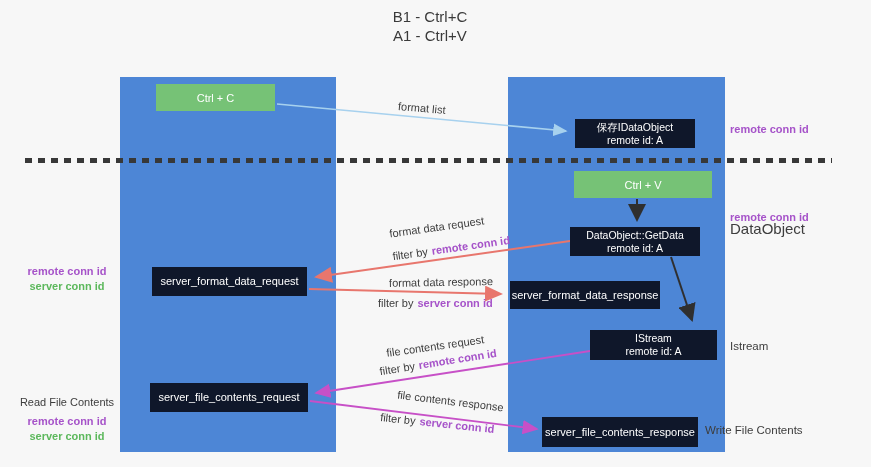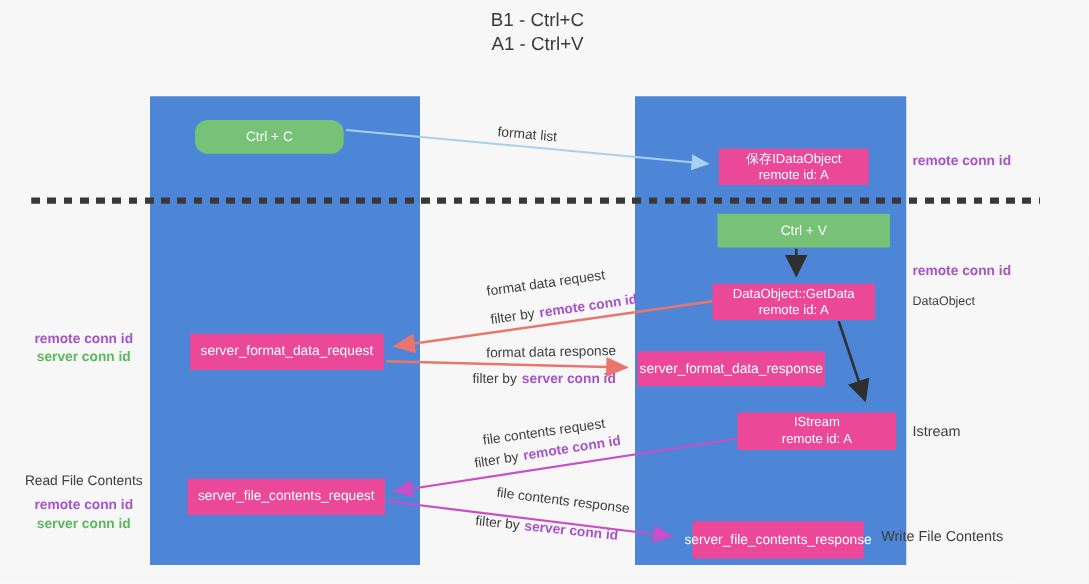--- a/index.html
+++ b/index.html
@@ -30,7 +30,7 @@
   .box.orange { background:#ec4899; font-size:10.5px; line-height:13px; }
   .box.single { font-size:11px; }
 
-  .b-ctrl-c      { left:156px; top:96px;  width:119px; height:27px;border-radius:10px; }
+  .b-ctrl-c      { left:156px; top:84px;  width:119px; height:27px; }
   .b-ctrl-v      { left:574px; top:171px; width:138px; height:27px; }
   .b-save        { left:575px; top:119px; width:120px; height:29px; }
   .b-getdata     { left:570px; top:227px; width:130px; height:29px; }

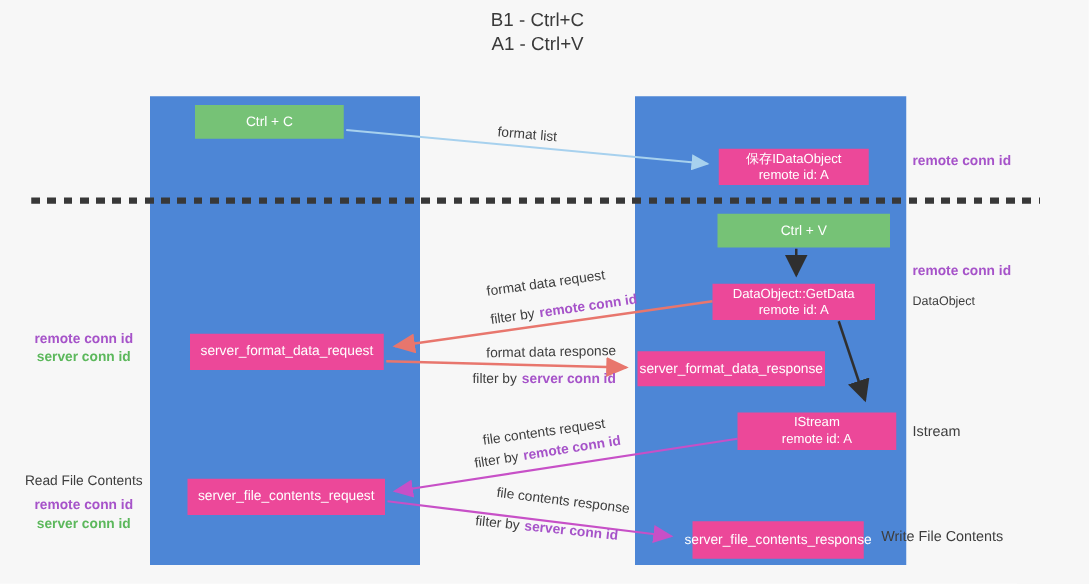--- a/index.html
+++ b/index.html
@@ -27,7 +27,7 @@
   .box { position:absolute; display:flex; flex-direction:column; align-items:center;
     justify-content:center; color:#ffffff; text-align:center; white-space:nowrap; }
   .box.green  { background:#76c276; font-size:11px; }
-  .box.orange { background:#ec4899; font-size:10.5px; line-height:13px; }
+  .box.orange { background:#0f172a; font-size:10.5px; line-height:13px; }
   .box.single { font-size:11px; }
 
   .b-ctrl-c      { left:156px; top:84px;  width:119px; height:27px; }

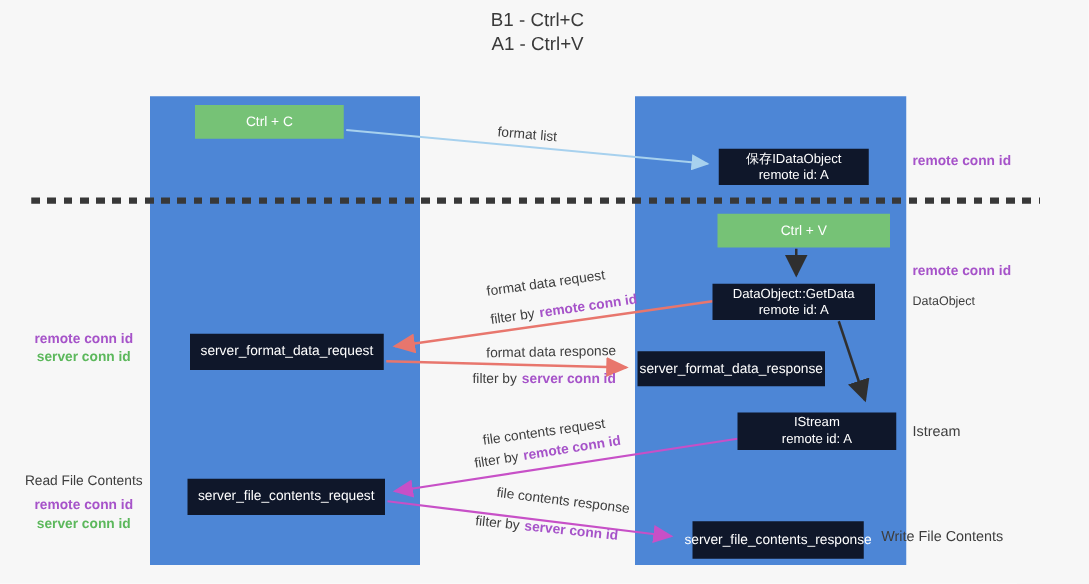--- a/index.html
+++ b/index.html
@@ -158,7 +158,7 @@
 
   <div class="lbl purple" style="left:730px; top:123px;">remote conn id</div>
   <div class="lbl purple" style="left:730px; top:211px;">remote conn id</div>
-  <div class="lbl" style="left:730px; top:236px; font-size:10px;">DataObject</div>
+  <div class="lbl" style="left:730px; top:220px; font-size:15px;">DataObject</div>
   <div class="lbl" style="left:730px; top:340px; font-size:11.5px;">Istream</div>
   <div class="lbl" style="left:705px; top:424px; font-size:11.5px;">Write File Contents</div>
 

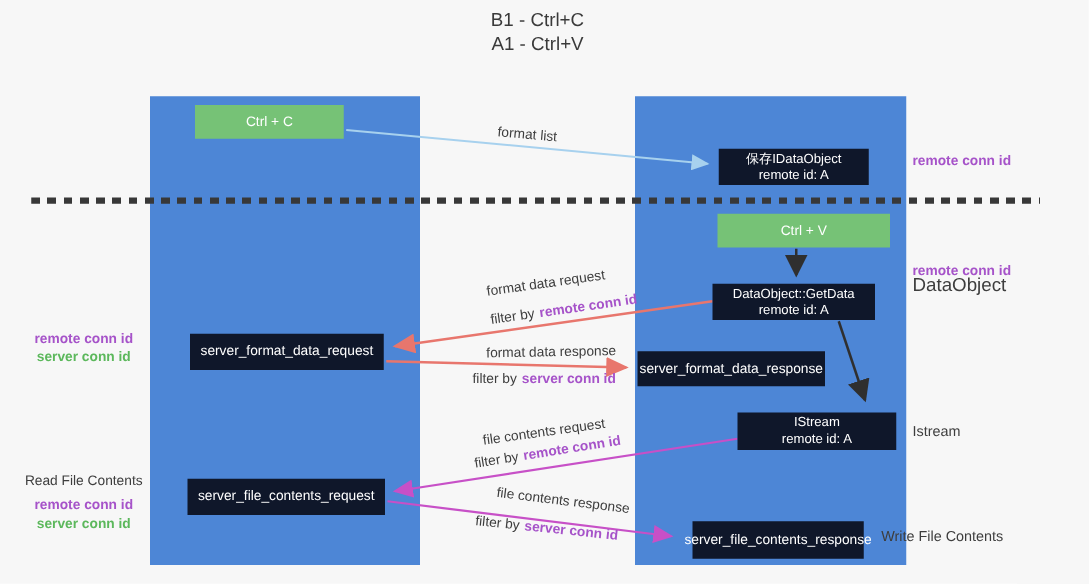--- a/index.html
+++ b/index.html
@@ -167,7 +167,7 @@
     <div class="greentxt">server conn id</div>
   </div>
 
-  <div class="left-stack" style="top:378px;">
+  <div class="left-stack" style="top:395px;">
     <div style="color:#3d3d3d; margin-bottom:4px;">Read File Contents</div>
     <div class="purple">remote conn id</div>
     <div class="greentxt">server conn id</div>

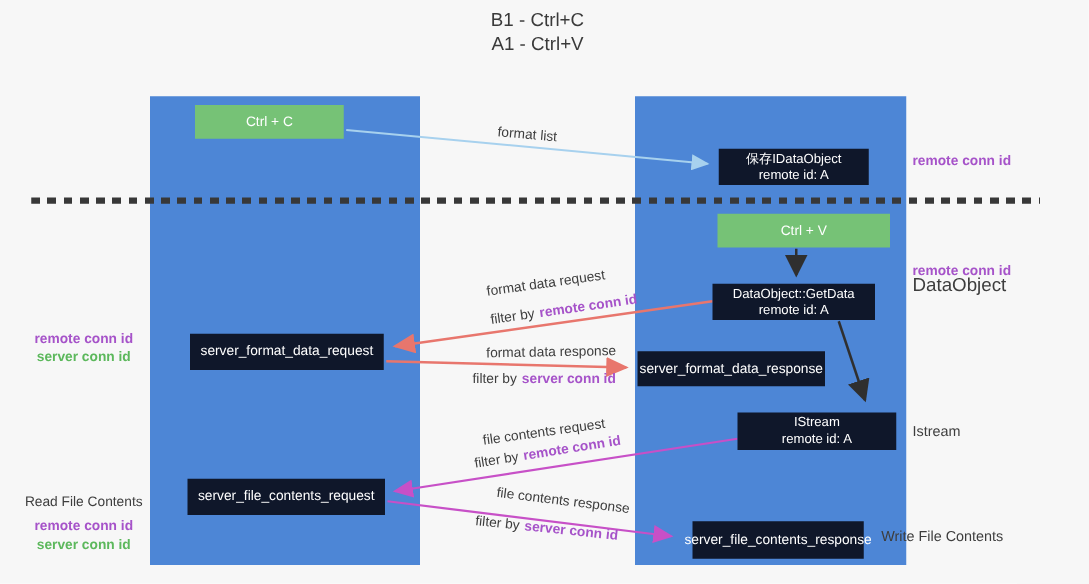--- a/index.html
+++ b/index.html
@@ -38,7 +38,7 @@
   .b-format-resp { left:510px; top:281px; width:150px; height:28px; }
   .b-istream     { left:590px; top:330px; width:127px; height:30px; }
   .b-file-req    { left:150px; top:383px; width:158px; height:29px;justify-content:center; }
-  .b-file-resp   { left:554px; top:417px; width:137px; height:30px; }
+  .b-file-resp   { left:542px; top:417px; width:156px; height:30px; }
 
   .lbl { position:absolute; font-size:11px; color:#3d3d3d; white-space:nowrap; }
   .purple   { color:#a653c9; font-weight:bold; }

